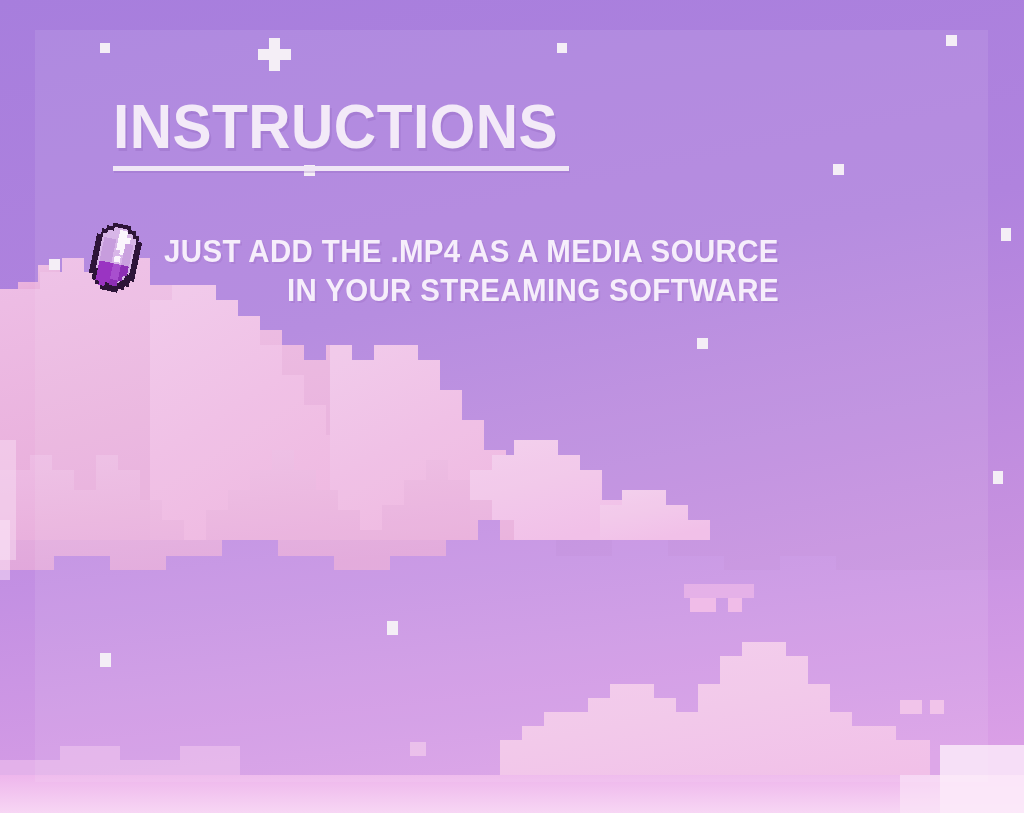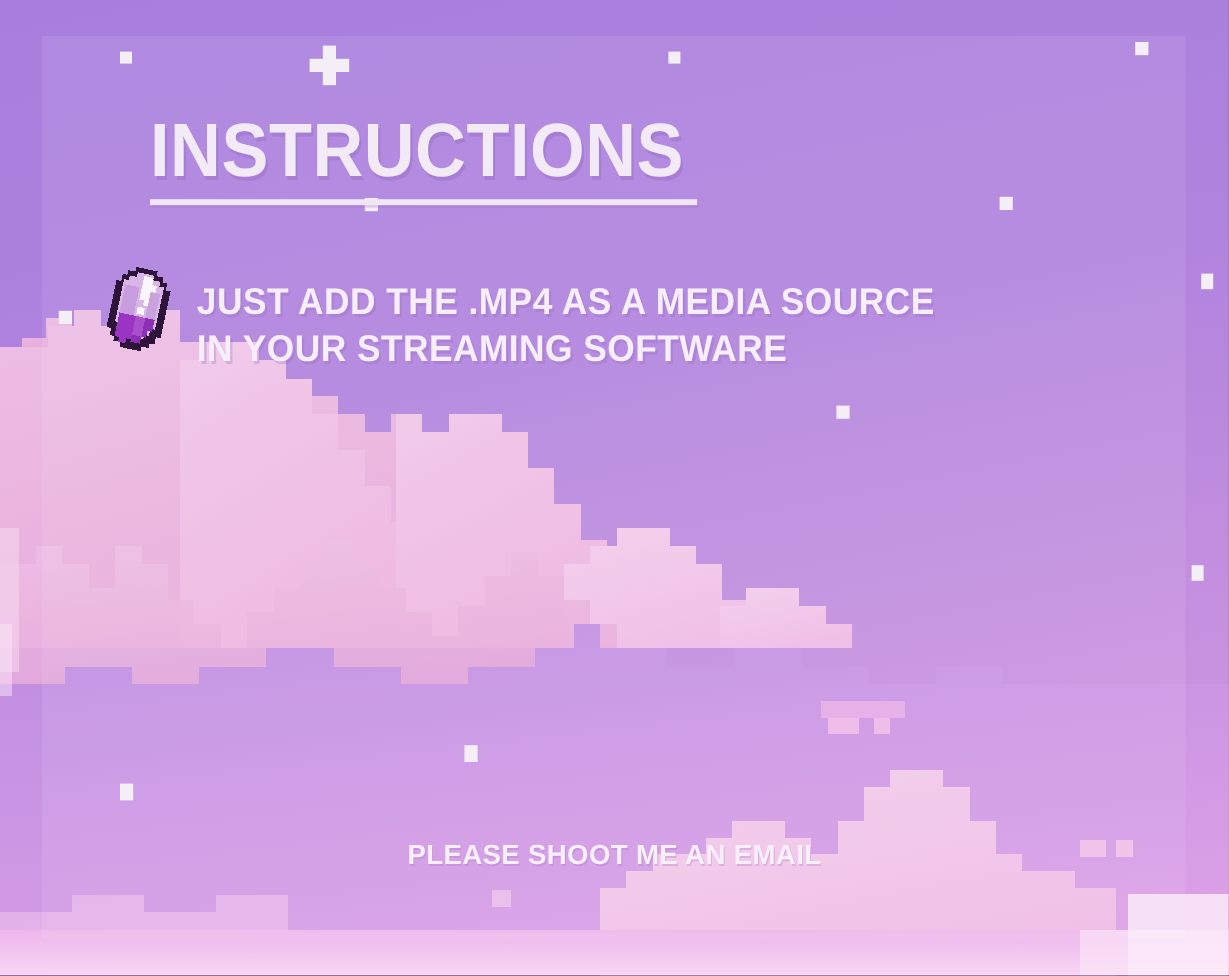--- a/index.html
+++ b/index.html
@@ -74,7 +74,7 @@
 
   .title-wrap {
     position: absolute;
-    left: 125px;
+    left: 113px;
     top: 94px;
   }
   .title {

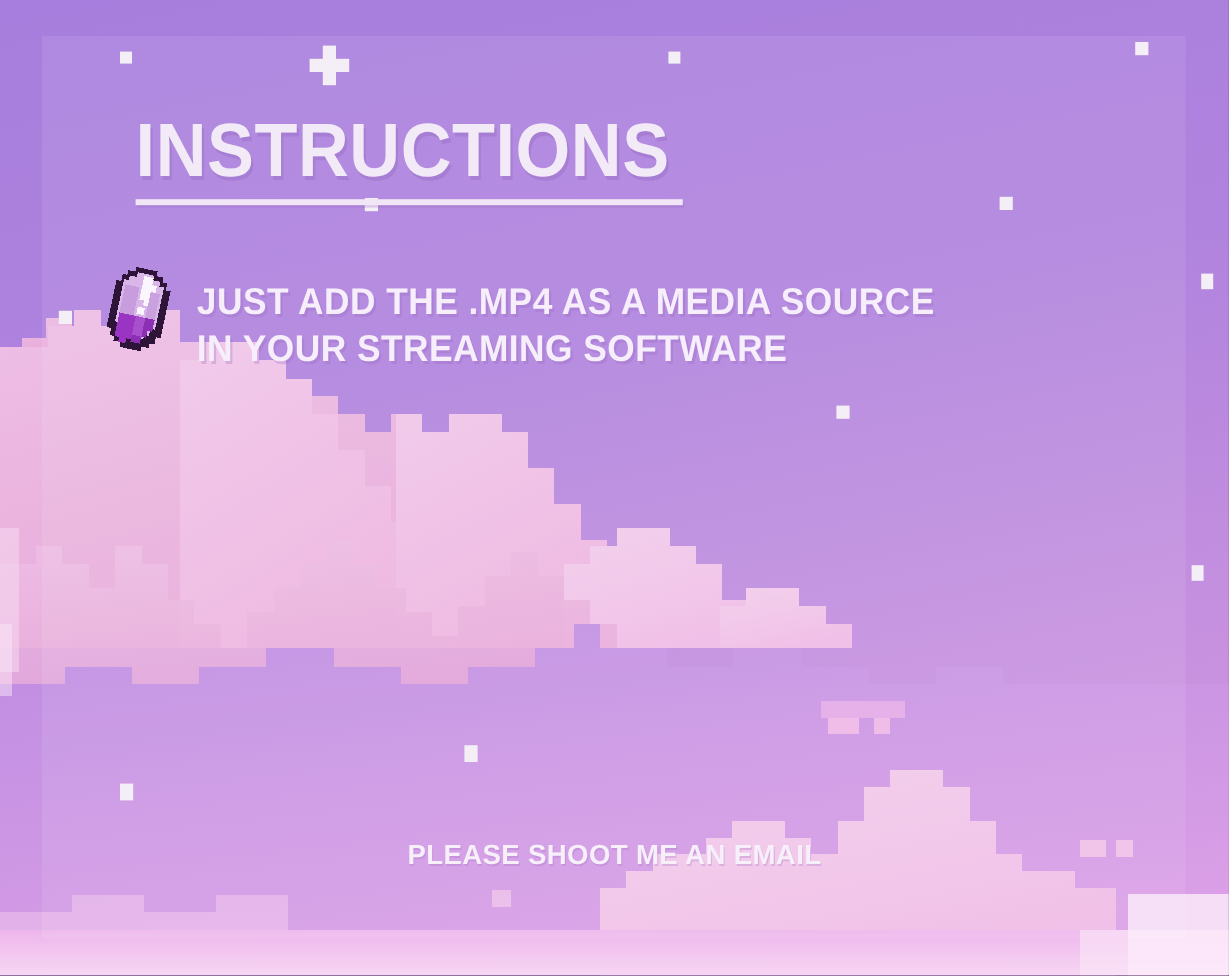--- a/index.html
+++ b/index.html
@@ -103,6 +103,7 @@
     left: 88px;
     top: 222px;
     width: 840px;
+    text-align: right;
   }
   .bullet {
     position: relative;

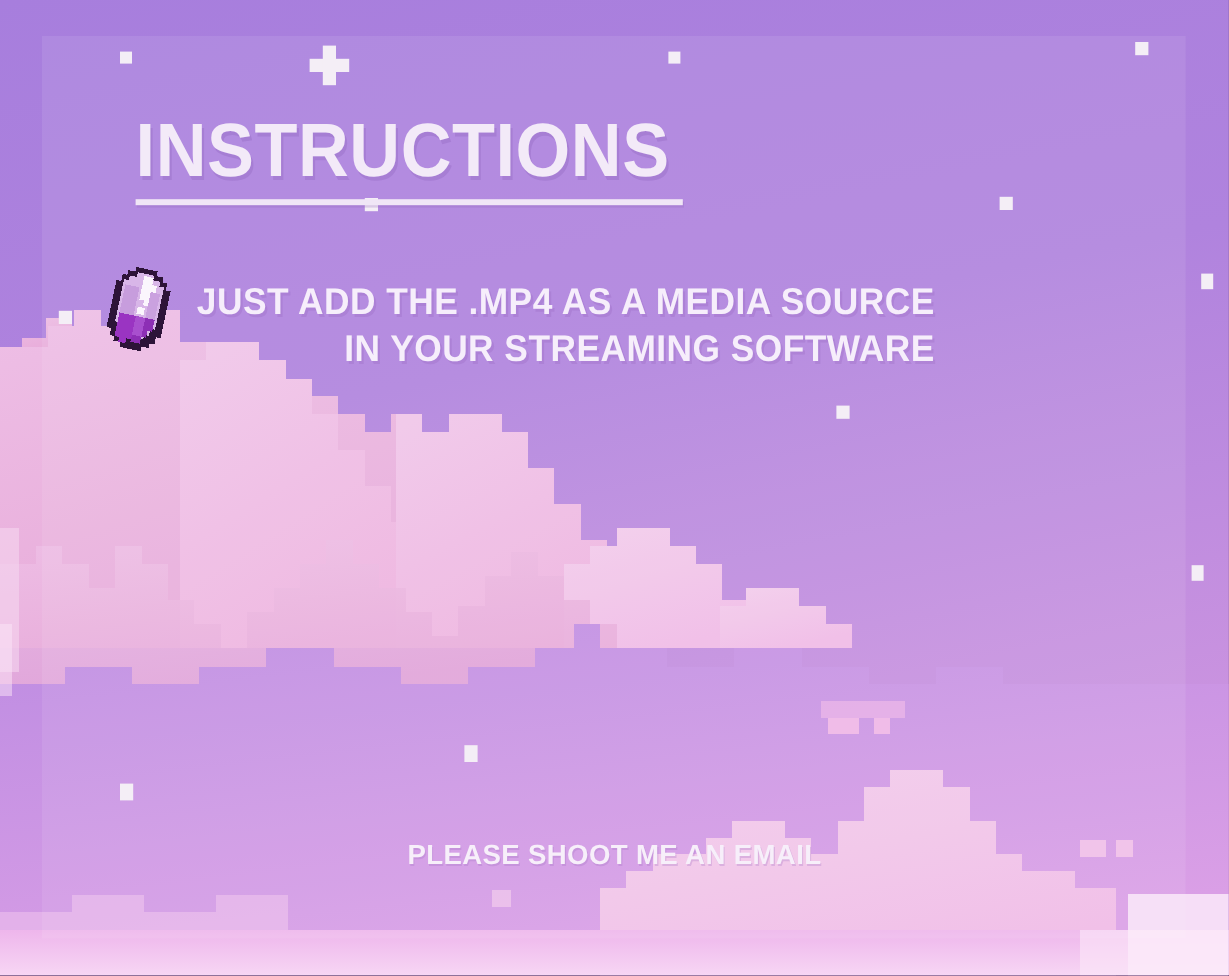--- a/index.html
+++ b/index.html
@@ -344,7 +344,6 @@
     </div>
 
     <div class="footer">
-      <span class="line">PLEASE SHOOT ME AN EMAIL</span>
     </div>
 
   </div>

